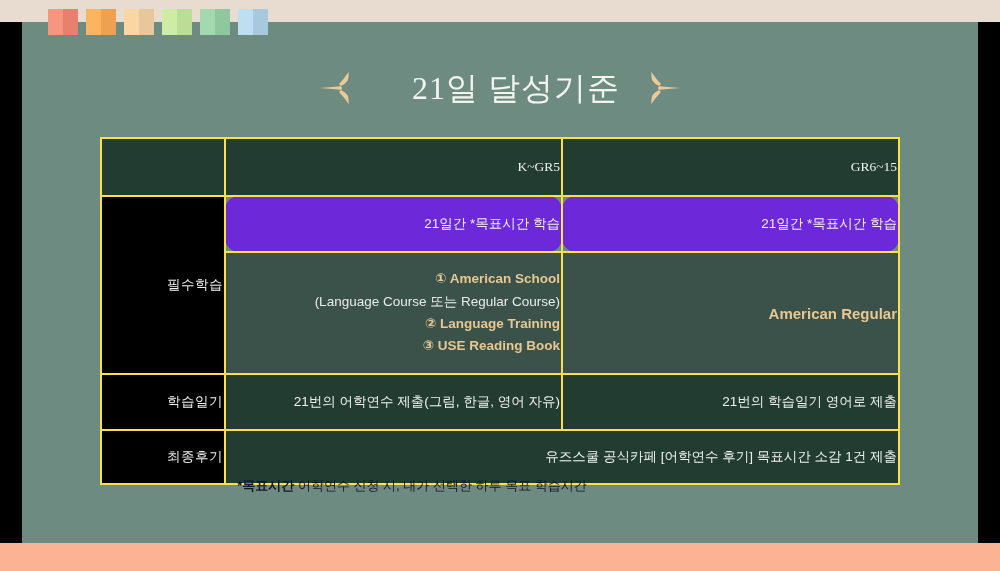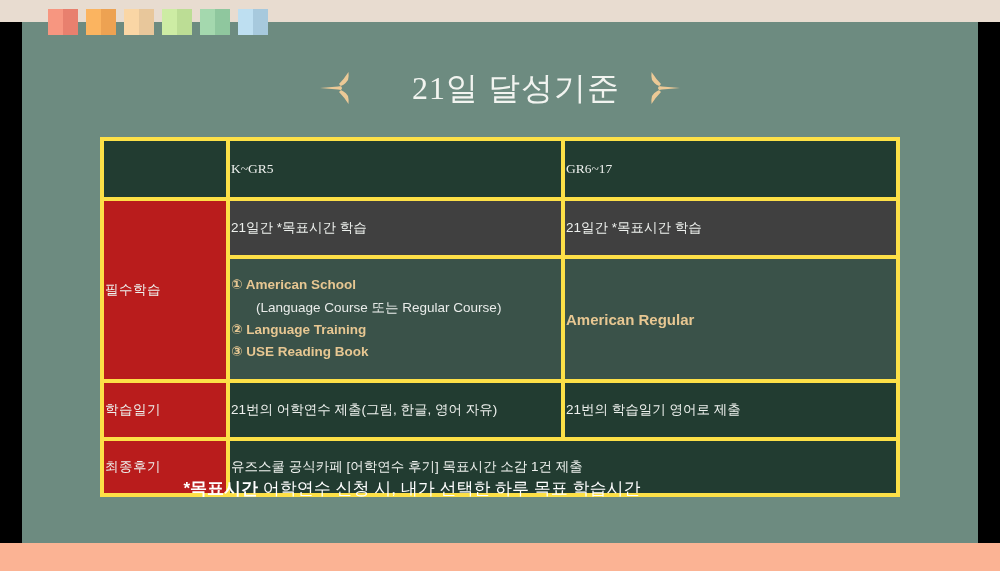--- a/index.html
+++ b/index.html
@@ -102,8 +102,8 @@
     table-layout: fixed;
   }
   table.grid td {
-    border: 4px solid #fde047;
-    text-align: left;
+    border: 2px solid #fde047;
+    text-align: right;
     vertical-align: middle;
     color: #eef1ee;
     font-size: 13.5px;

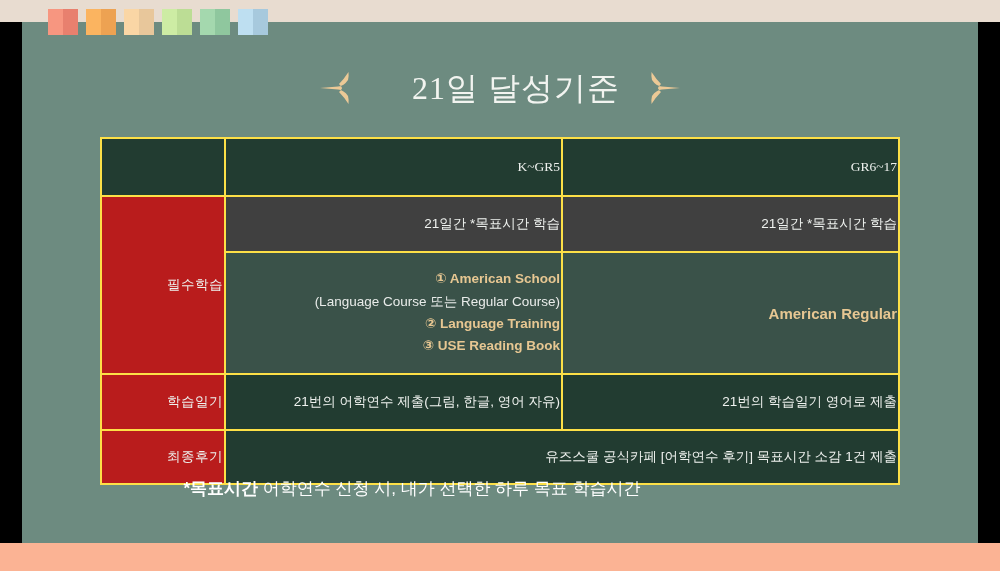--- a/index.html
+++ b/index.html
@@ -201,7 +201,7 @@
           <tr>
             <td class="col-label hd"></td>
             <td class="hd">K~GR5</td>
-            <td class="hd">GR6~17</td>
+            <td class="hd">GR6~15</td>
           </tr>
 
           <tr>

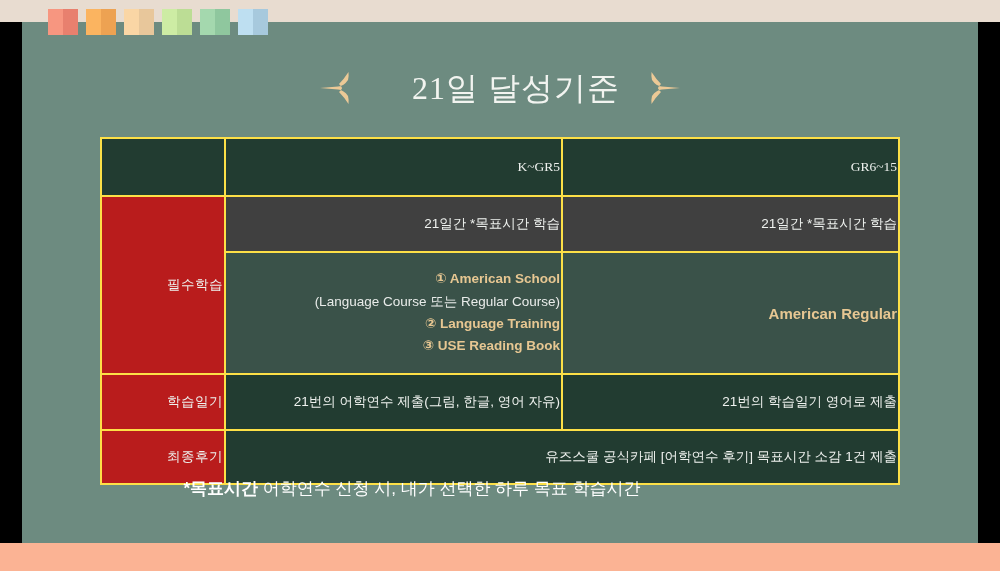--- a/index.html
+++ b/index.html
@@ -122,7 +122,7 @@
     font-size: 18px;
     color: #eef1ee;
   }
-  .cell-a { background: #404040; height: 52px; }
+  .cell-a { background: #6d28d9; height: 52px; border-radius: 14px; }
   .cell-b { background: #3a5249; height: 118px; }
   .cell-c { background: #223c31; height: 52px; }
   .cell-d { background: #223c31; height: 50px; }

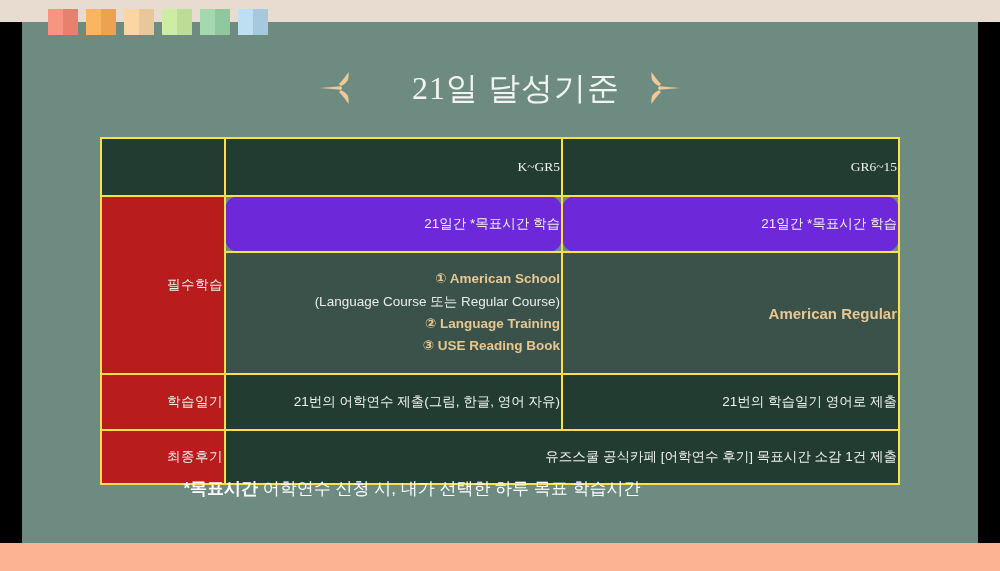--- a/index.html
+++ b/index.html
@@ -110,7 +110,7 @@
   }
   .col-label {
     width: 120px;
-    background: #b91c1c;
+    background: #000000;
     font-size: 15px;
     color: #f0f2ef;
     letter-spacing: 0.5px;

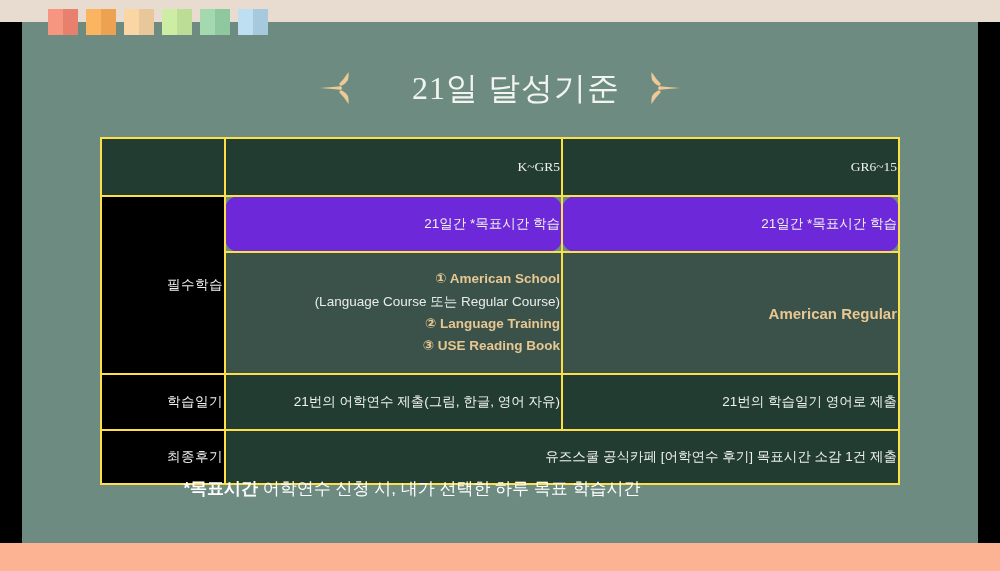--- a/index.html
+++ b/index.html
@@ -143,8 +143,8 @@
     top: 455px;
     width: 780px;
     text-align: center;
-    font-size: 17px;
-    color: #ffffff;
+    font-size: 13px;
+    color: #0f172a;
   }
   .footnote b { font-weight: bold; }
   .footnote .fn-rest { font-weight: normal; }

